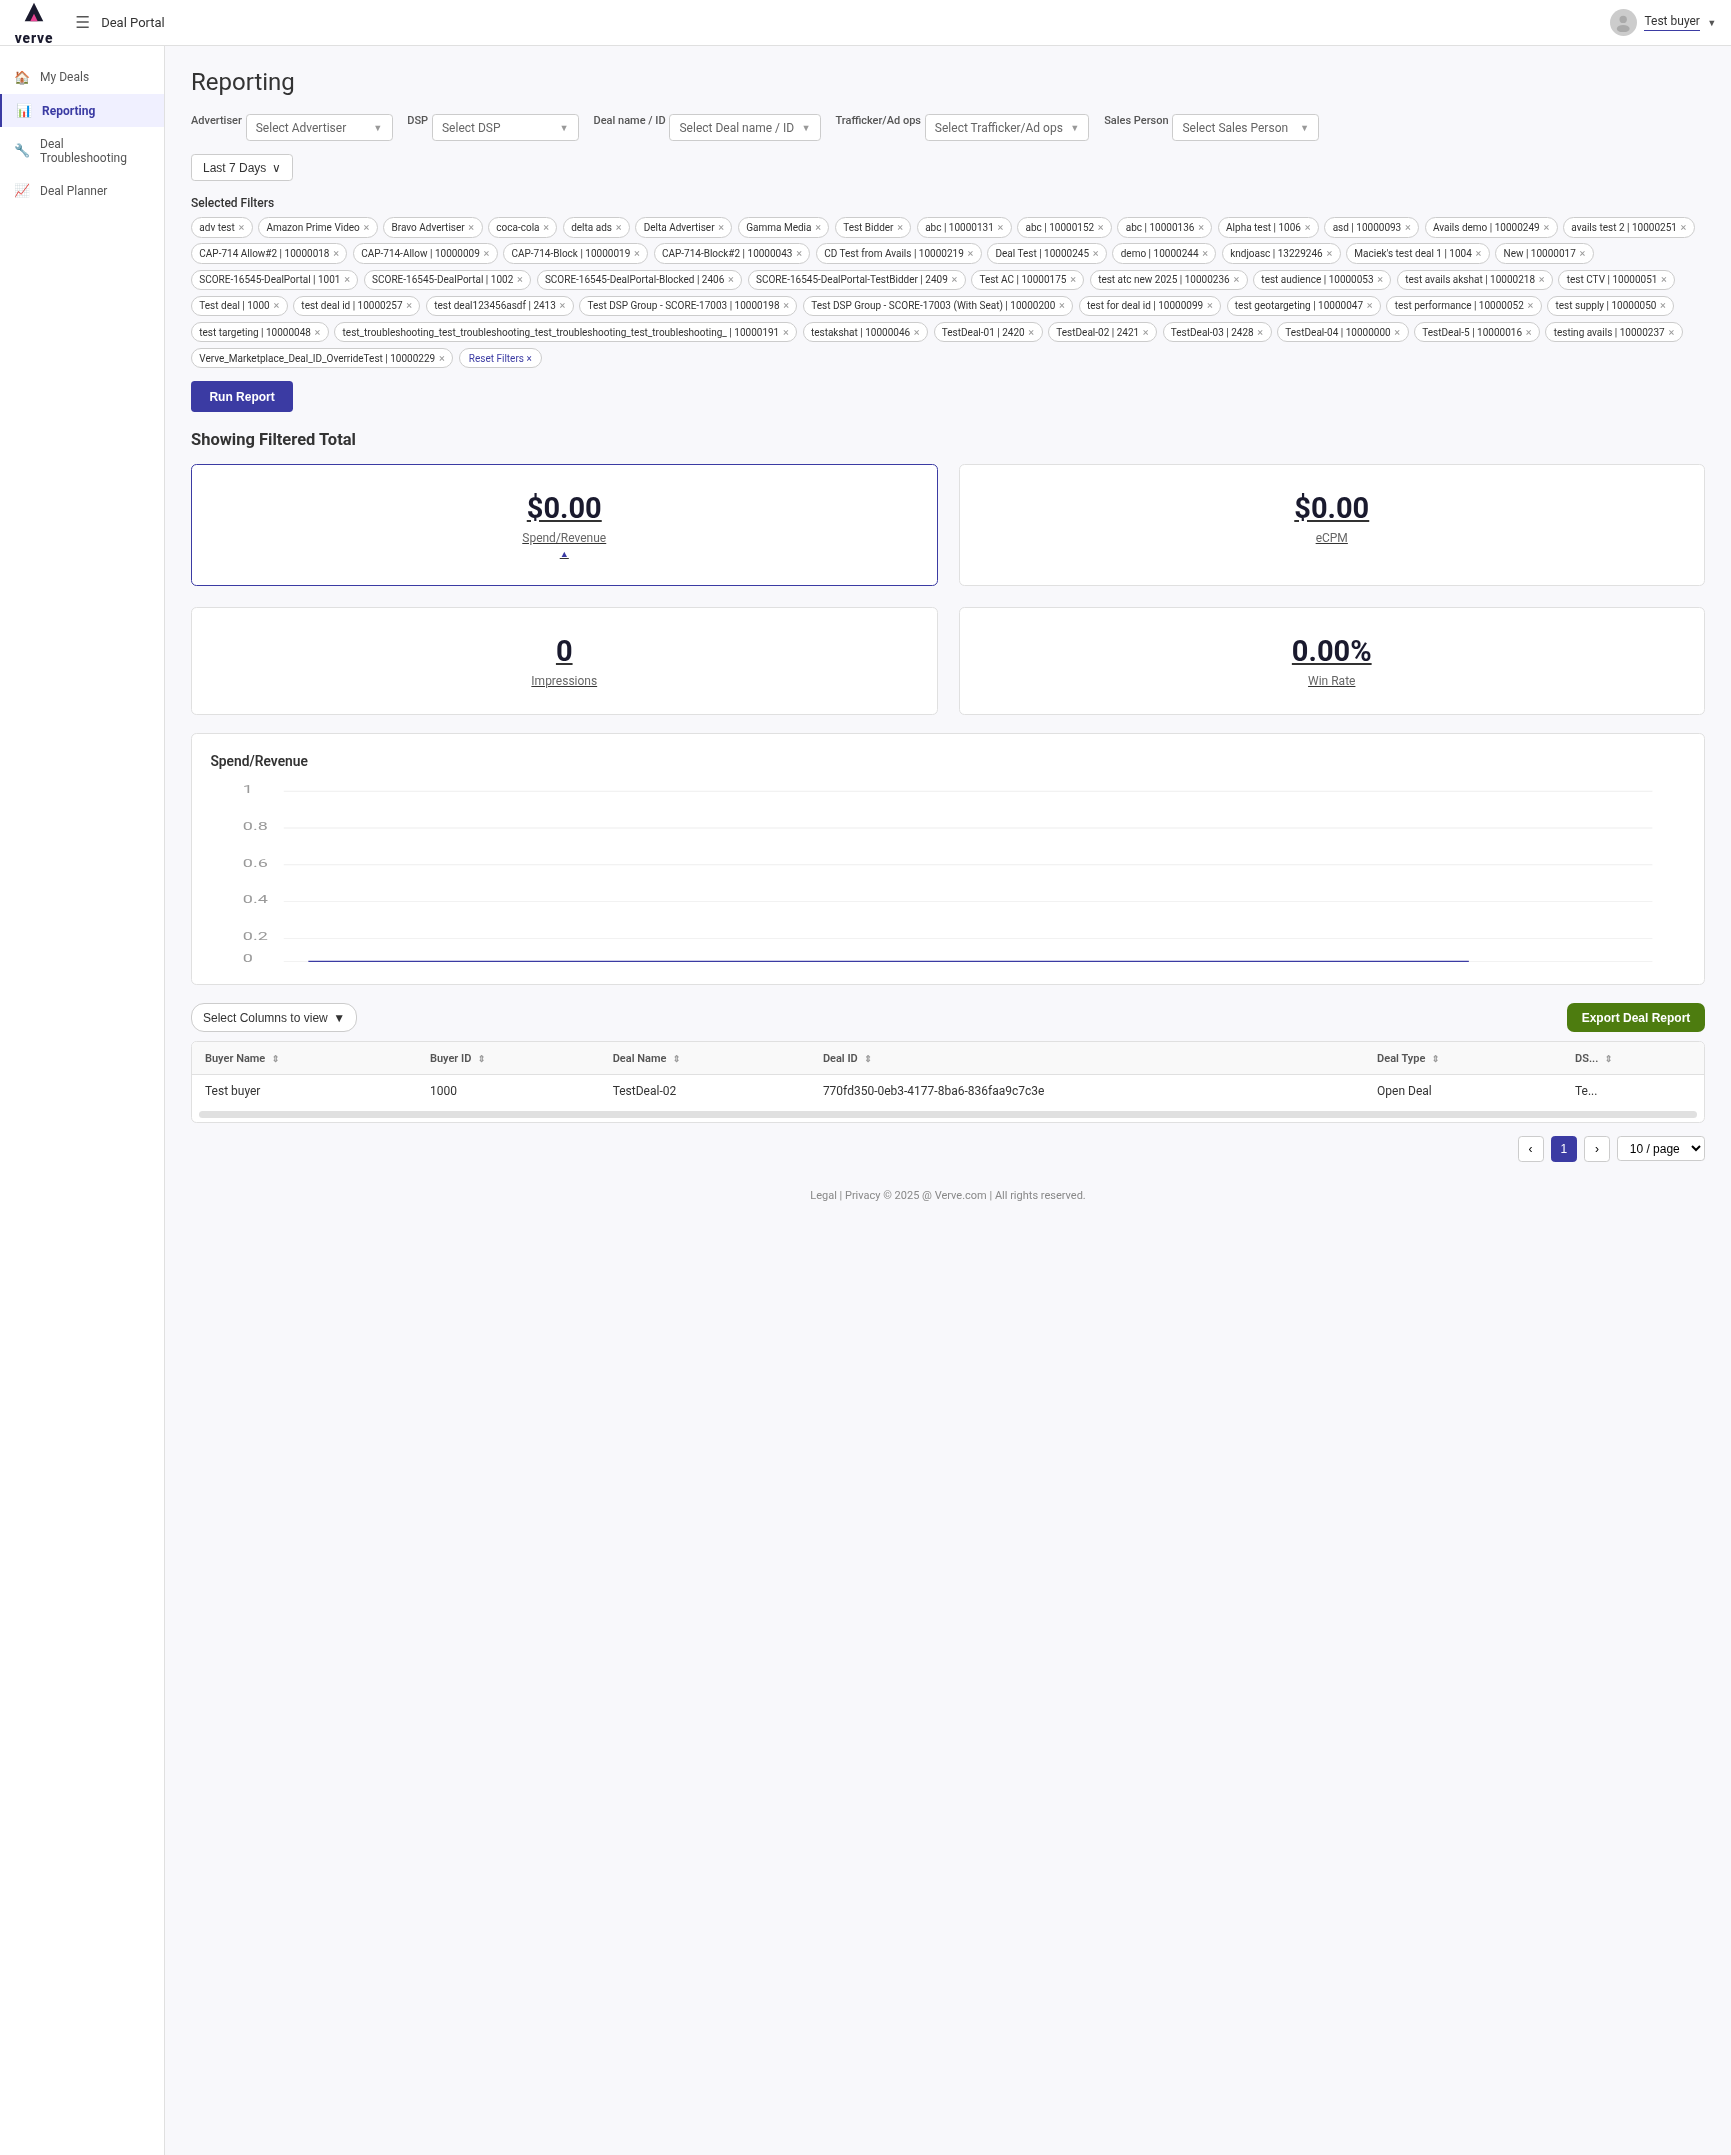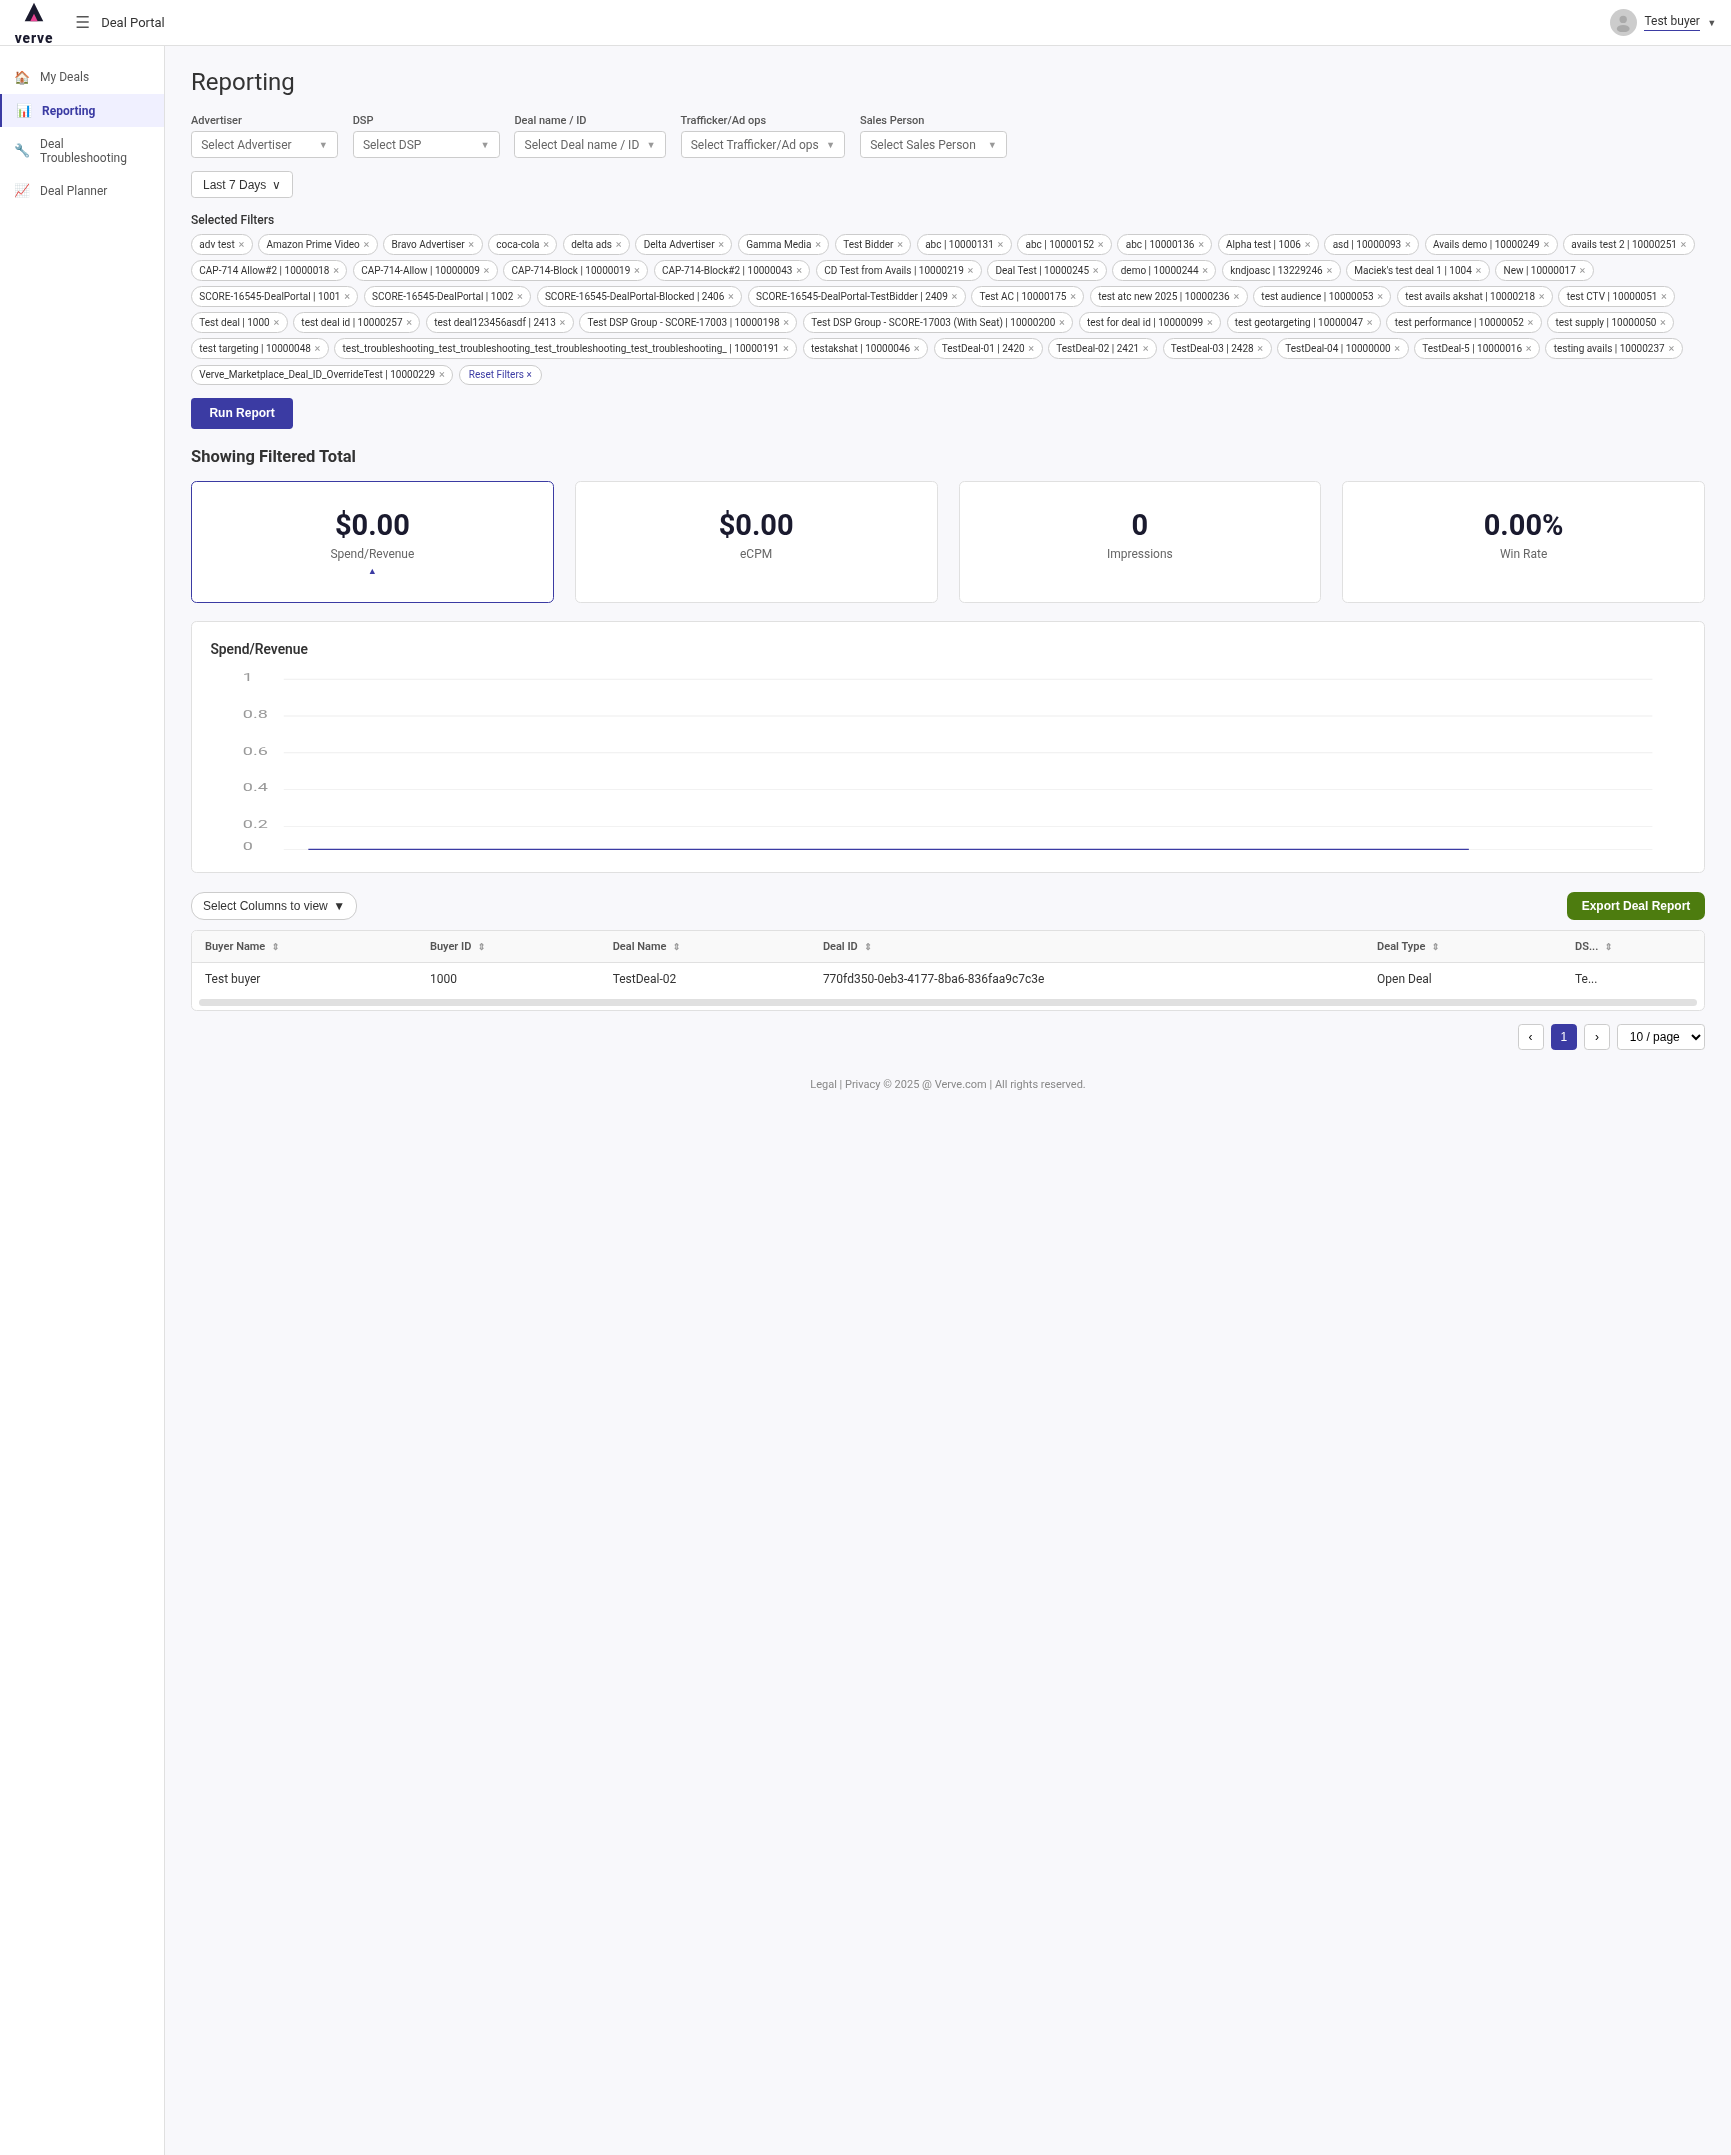--- a/index.html
+++ b/index.html
@@ -29,7 +29,7 @@
 
     
     .filter-row { display: flex; gap: 14.7px; flex-wrap: wrap; margin-bottom: 13px; }
-    .filter-group { display: flex; flex-direction: column; gap: 3.7px; }
+    .filter-group { display: flex; flex-direction: row; gap: 3.7px; }
     .filter-label { font-size: 11px; color: #555; font-weight: 500; }
     .filter-select { display: flex; align-items: center; justify-content: space-between; background: #fff; border: 0.9px solid #ccc; border-radius: 3.7px; padding: 5.5px 9.2px; min-width: 147px; cursor: pointer; font-size: 12px; color: #666; gap: 7.3px; }
     .filter-select .chevron { font-size: 9.2px; color: #999; }

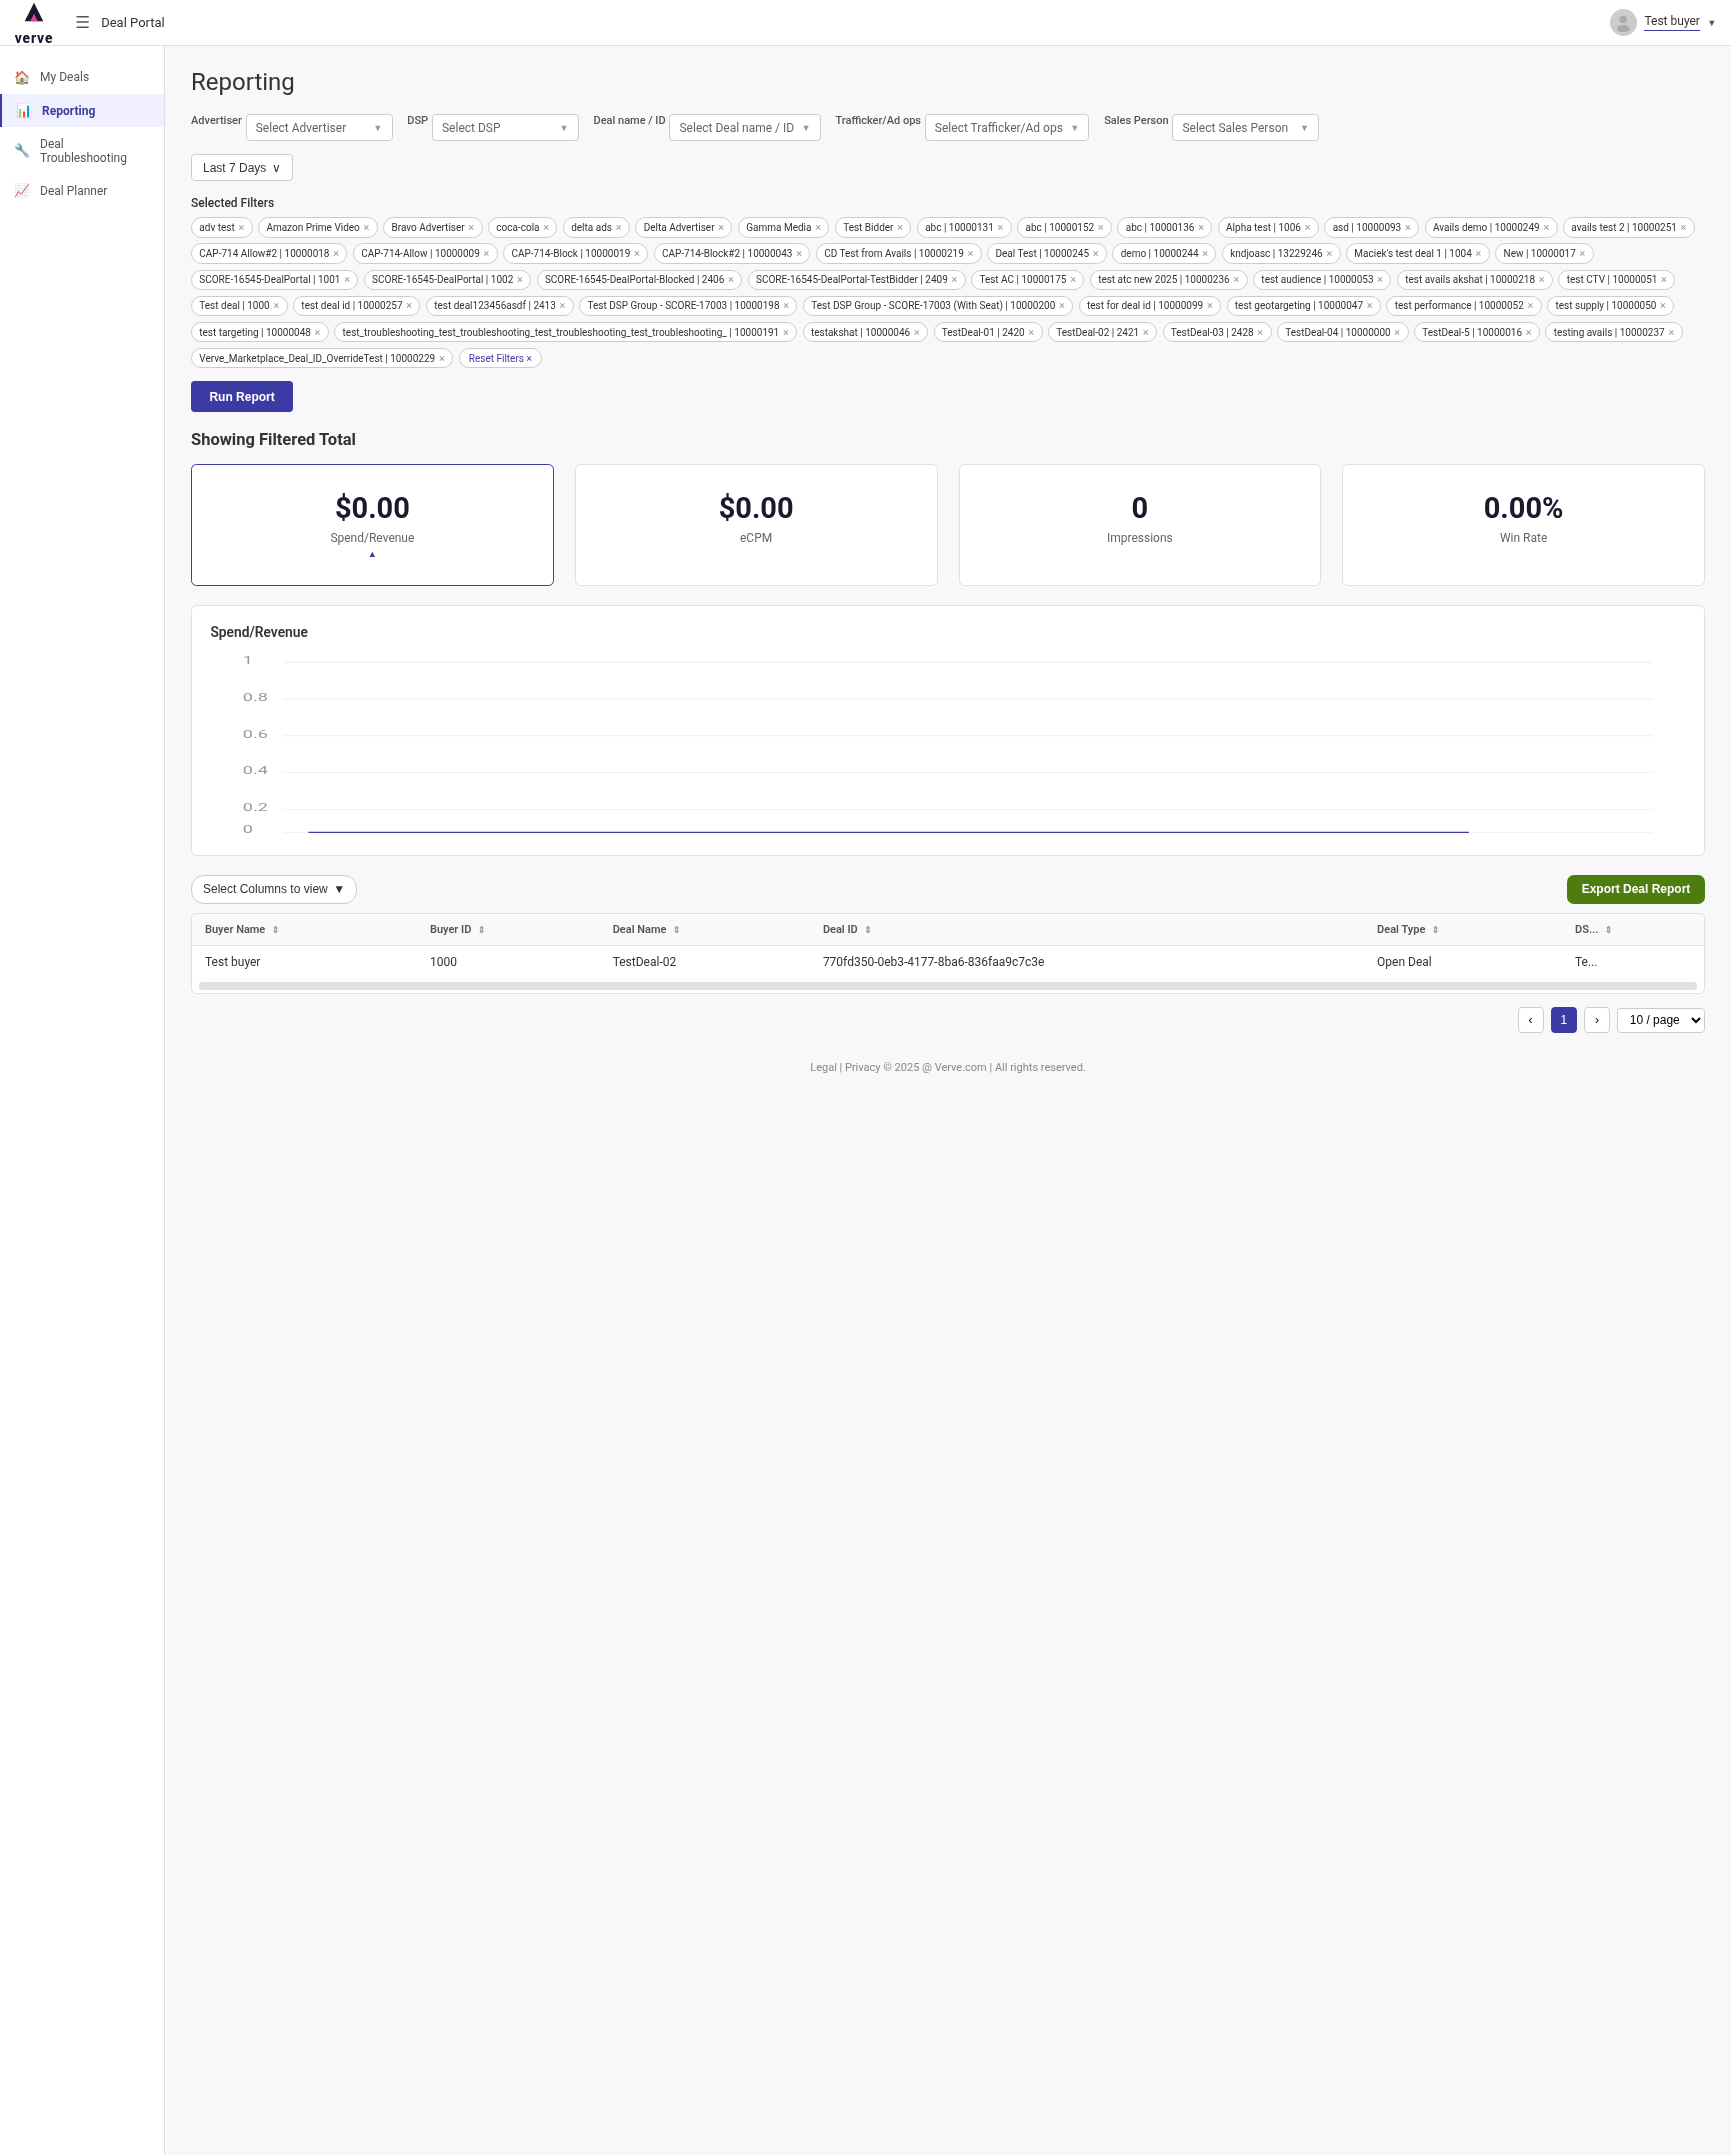--- a/index.html
+++ b/index.html
@@ -52,7 +52,7 @@
     .section-heading { font-size: 16.5px; font-weight: 700; color: #333; margin-bottom: 14.7px; }
 
     
-    .metric-cards { display: grid; grid-template-columns: repeat(4, 1fr); gap: 21px; margin-bottom: 18.4px; }
+    .metric-cards { display: grid; grid-template-columns: repeat(2, 1fr); gap: 21px; margin-bottom: 18.4px; text-decoration: underline; }
     .metric-card { background: #fff; border: 0.9px solid #e0e0e0; border-radius: 5.5px; padding: 26px 18.4px; text-align: center; }
     .metric-card.highlighted { border: 1.8px solid #3b3ba3; }
     .metric-value { font-size: 29px; font-weight: 700; color: #1a1a2e; margin-bottom: 5.5px; }

